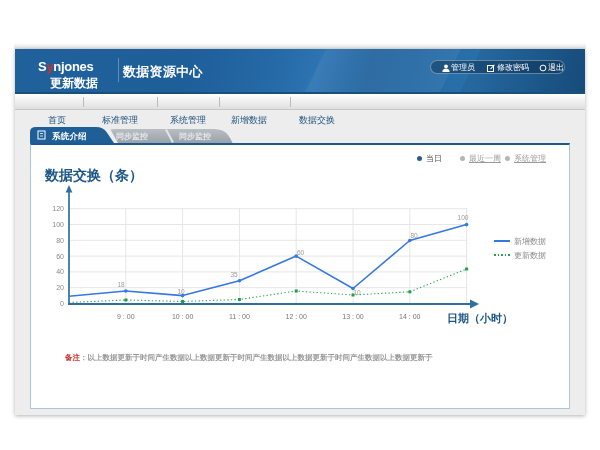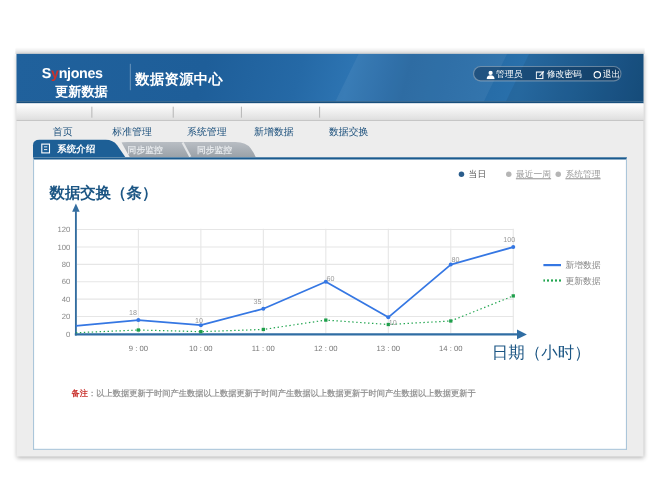--- a/index.html
+++ b/index.html
@@ -50,7 +50,7 @@
   .tlg { position:absolute; font-size:8px; color:#999;text-decoration:underline; }
   .dot { position:absolute; width:5px; height:5px; border-radius:50%; }
   #ylab { position:absolute; left:30px; top:118px; color:#1c5684; font-size:14px; font-weight:bold; }
-  #xlab { position:absolute; left:432px; top:262px; color:#1c5684; font-size:15px; font-weight:normal; }
+  #xlab { position:absolute; left:432px; top:262px; color:#1c5684; font-size:11px; font-weight:bold; }
   #note { position:absolute; left:50px; top:304px; font-size:7.5px; color:#999; white-space:nowrap;font-weight:bold; }
   #note b { color:#c9302c; }
   #legend { position:absolute; left:479px; top:187px; font-size:8px; color:#888; }

